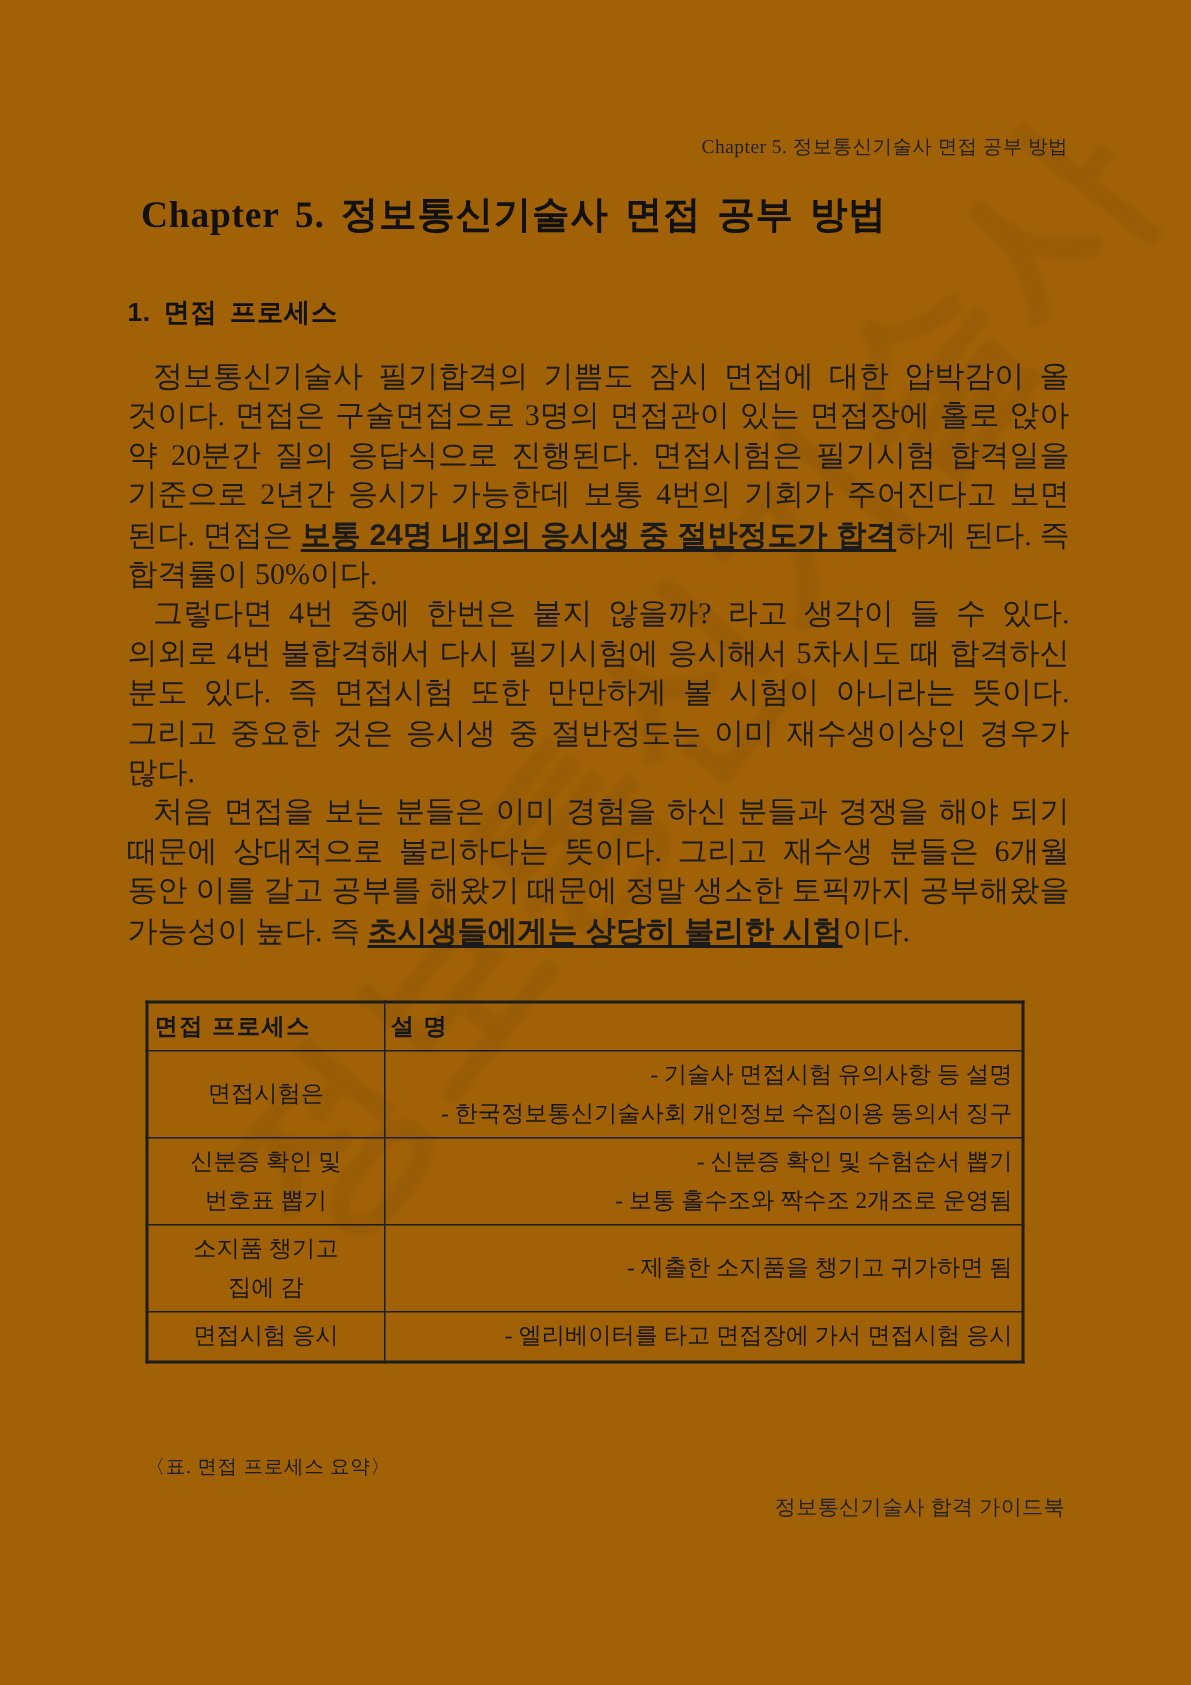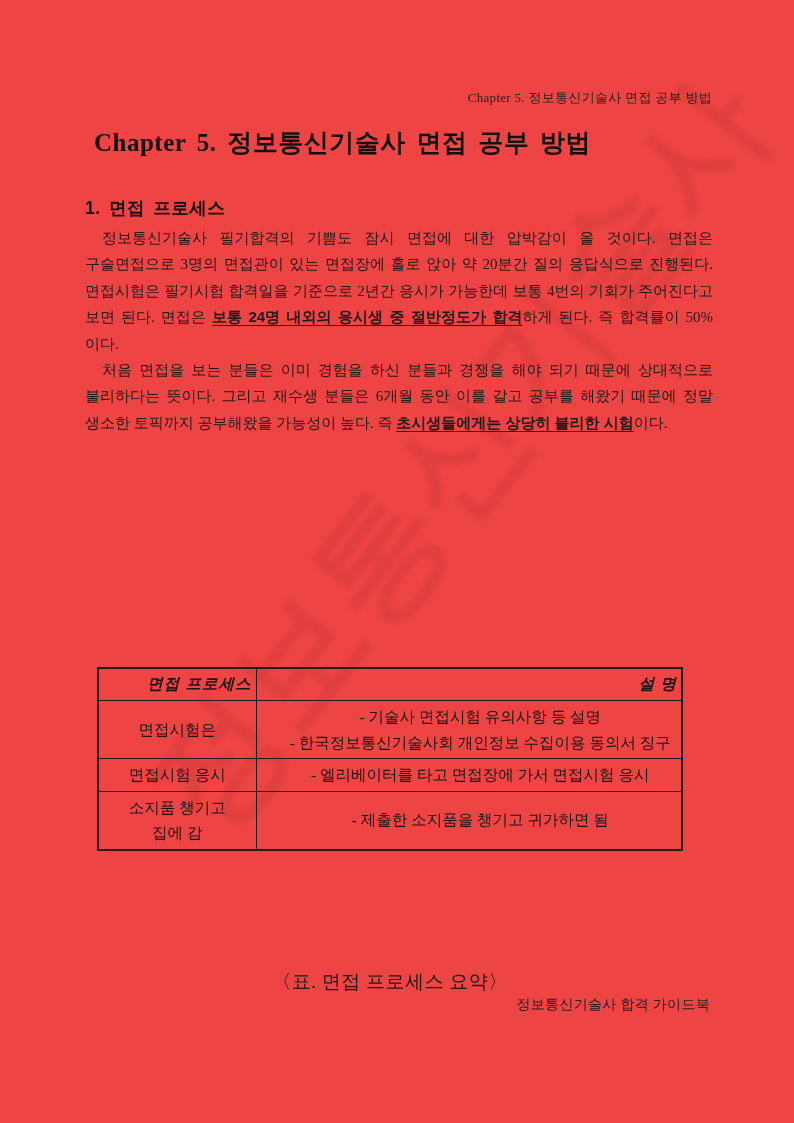--- a/index.html
+++ b/index.html
@@ -7,7 +7,7 @@
     position:relative;
     width:794px;height:1123px;
     margin:0 auto;
-    background:#ef4444;
+    background:#a16207;
     font-family:"Liberation Serif","DejaVu Serif",serif;
     color:#1b1b1b;
     overflow:hidden;

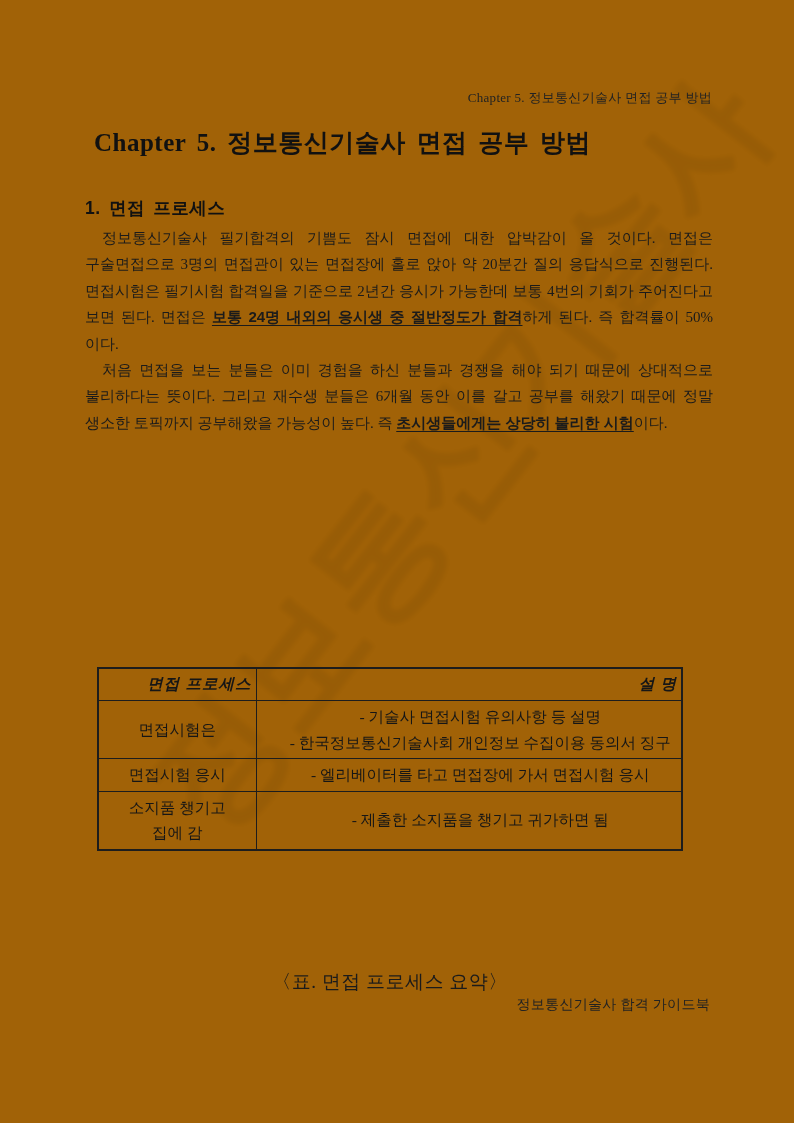--- a/index.html
+++ b/index.html
@@ -32,8 +32,8 @@
     text-align:right;
   }
   .body-block{
-    position:absolute;top:225px;left:85px;width:628px;
-    font-size:15px;line-height:26.4px;
+    position:absolute;top:238px;left:85px;width:628px;
+    font-size:20px;line-height:26.4px;
     text-align:justify;
   }
   .para{margin:0;text-indent:17px;word-break:keep-all;}

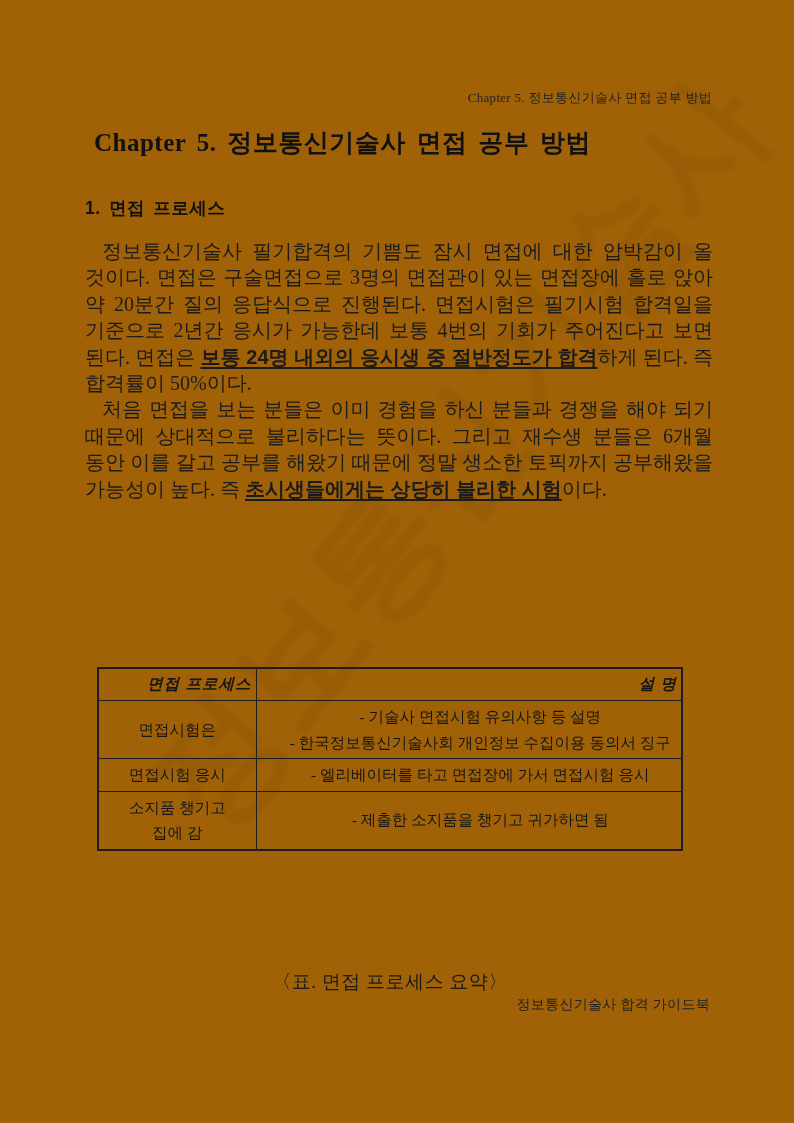--- a/index.html
+++ b/index.html
@@ -99,6 +99,7 @@
 
   <div class="body-block">
       <p class="para"><span>정보통신기술사 필기합격의 기쁨도 잠시 면접에 대한 압박감이 올 것이다. 면접은 구술면접으로 3명의 면접관이 있는 면접장에 홀로 앉아 약 20분간 질의 응답식으로 진행된다. 면접시험은 필기시험 합격일을 기준으로 2년간 응시가 가능한데 보통 4번의 기회가 주어진다고 보면 된다. 면접은 </span><span class="em">보통 24명 내외의 응시생 중 절반정도가 합격</span><span>하게 된다. 즉 합격률이 50%이다.</span></p>
+      <p class="para"><span>그렇다면 4번 중에 한번은 붙지 않을까? 라고 생각이 들 수 있다. 의외로 4번 불합격해서 다시 필기시험에 응시해서 5차시도 때 합격하신 분도 있다. 즉 면접시험 또한 만만하게 볼 시험이 아니라는 뜻이다. 그리고 중요한 것은 응시생 중 절반정도는 이미 재수생이상인 경우가 많다.</span></p>
       <p class="para"><span>처음 면접을 보는 분들은 이미 경험을 하신 분들과 경쟁을 해야 되기 때문에 상대적으로 불리하다는 뜻이다. 그리고 재수생 분들은 6개월 동안 이를 갈고 공부를 해왔기 때문에 정말 생소한 토픽까지 공부해왔을 가능성이 높다. 즉 </span><span class="em">초시생들에게는 상당히 불리한 시험</span><span>이다.</span></p>
     </div>
 

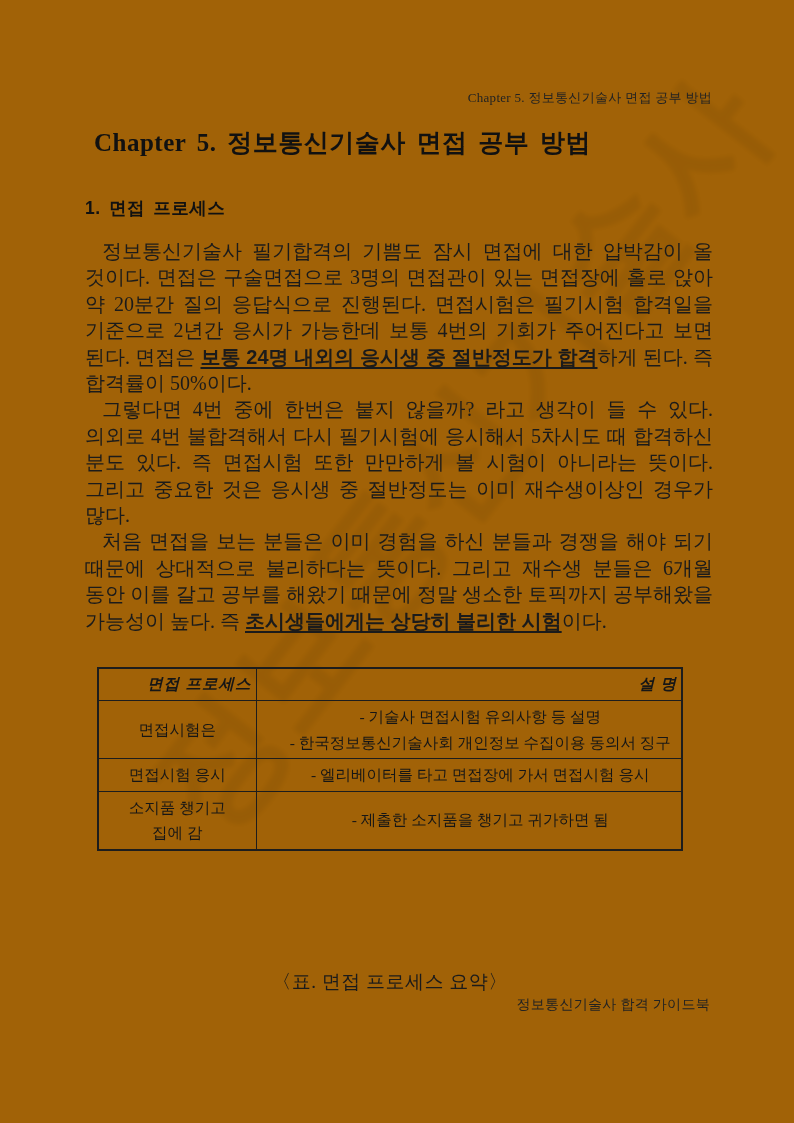--- a/index.html
+++ b/index.html
@@ -56,8 +56,7 @@
     font-family:"Liberation Sans","DejaVu Sans",sans-serif;
     font-weight:bold;font-size:15.5px;
     padding:5px 4px;letter-spacing:1px;
-    text-align:right;
-    font-style:italic;
+    text-align:left;
   }
   .process-table td{padding:3px 6px;line-height:25.5px;vertical-align:middle;}
   .col-process{width:158px;}

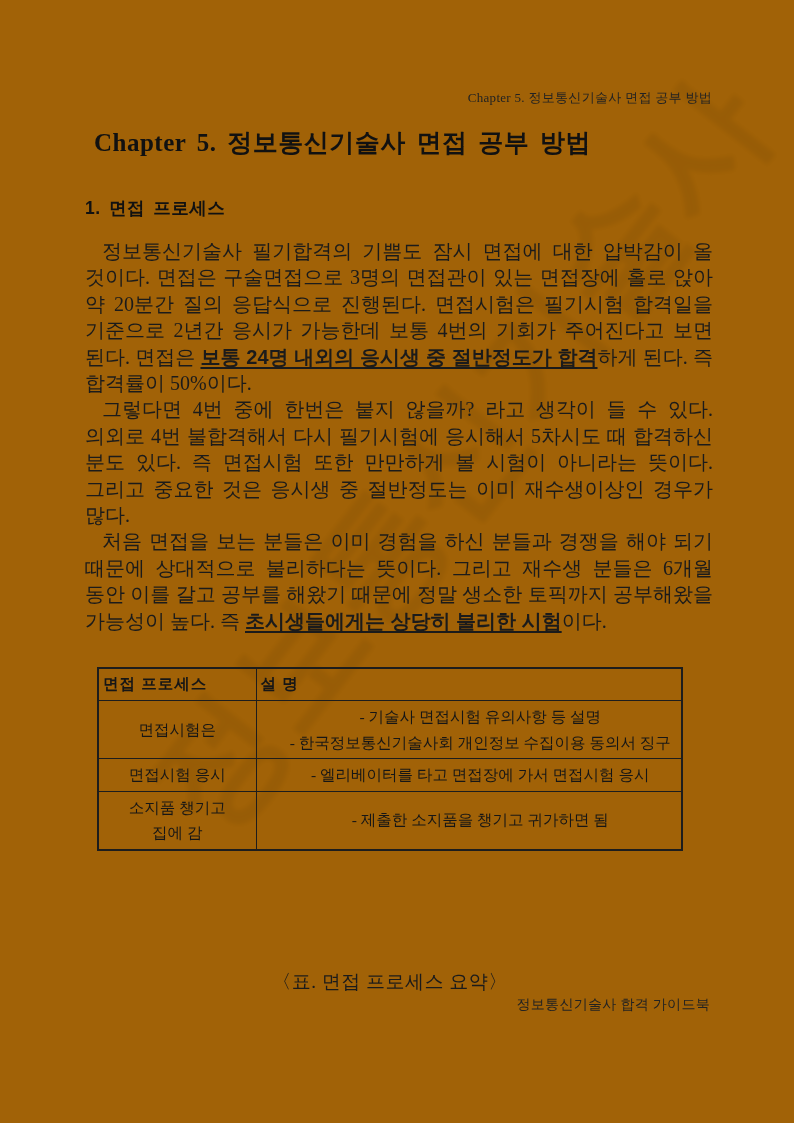--- a/index.html
+++ b/index.html
@@ -61,7 +61,7 @@
   .process-table td{padding:3px 6px;line-height:25.5px;vertical-align:middle;}
   .col-process{width:158px;}
   td.proc{text-align:center;word-break:keep-all;}
-  td.desc{text-align:center;padding-left:29px;word-break:keep-all;}
+  td.desc{text-align:right;padding-left:29px;word-break:keep-all;}
   .table-caption{
     position:absolute;top:969px;left:97px;width:586px;
     text-align:center;font-size:19px;letter-spacing:0.5px;

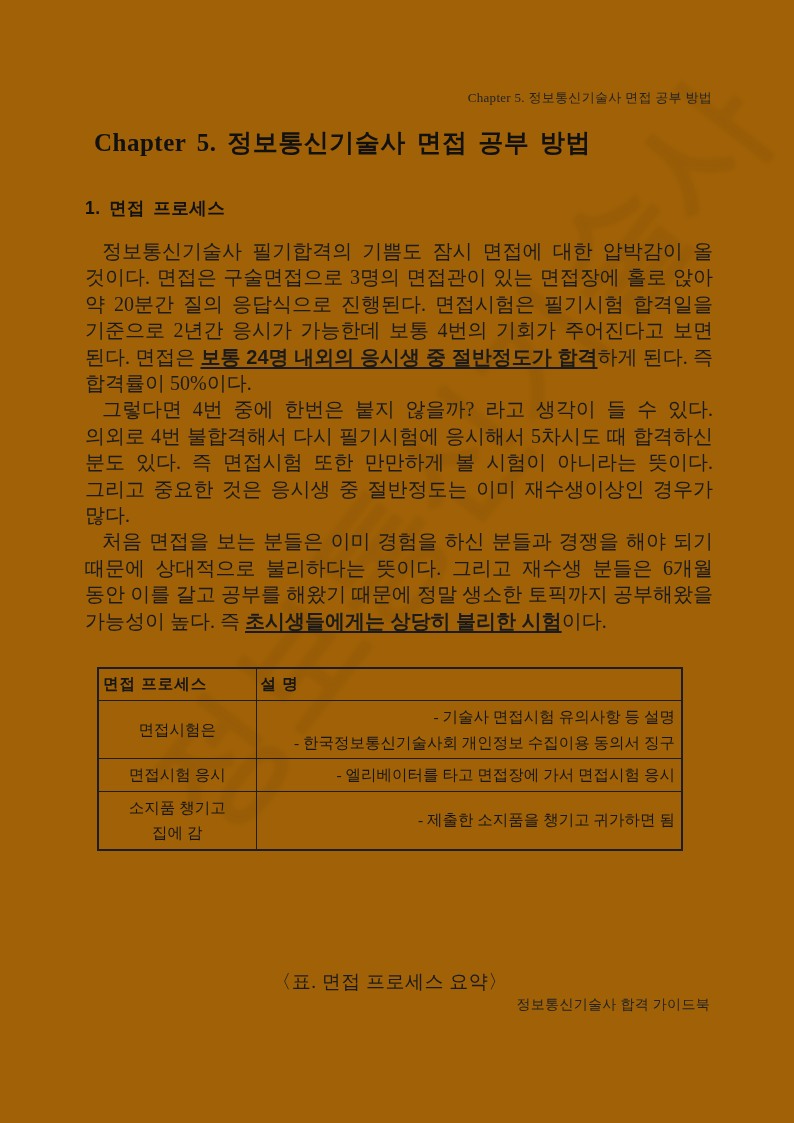--- a/index.html
+++ b/index.html
@@ -122,6 +122,13 @@
           </td>
         </tr>
         <tr>
+          <td class="proc">신분증 확인 및<br>번호표 뽑기</td>
+          <td class="desc">
+            <div>- 신분증 확인 및 수험순서 뽑기</div>
+            <div>- 보통 홀수조와 짝수조 2개조로 운영됨</div>
+          </td>
+        </tr>
+        <tr>
           <td class="proc">면접시험 응시</td>
           <td class="desc">
             <div>- 엘리베이터를 타고 면접장에 가서 면접시험 응시</div>

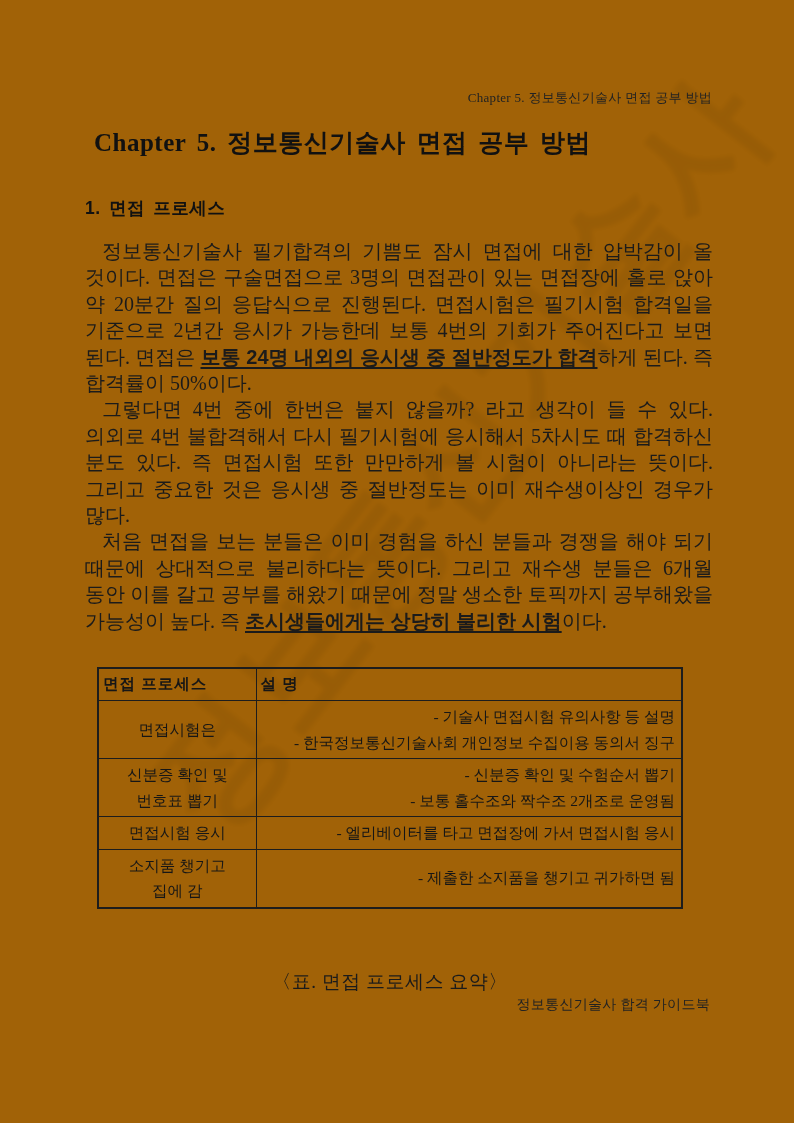--- a/index.html
+++ b/index.html
@@ -129,15 +129,15 @@
           </td>
         </tr>
         <tr>
+          <td class="proc">소지품 챙기고<br>집에 감</td>
+          <td class="desc">
+            <div>- 제출한 소지품을 챙기고 귀가하면 됨</div>
+          </td>
+        </tr>
+        <tr>
           <td class="proc">면접시험 응시</td>
           <td class="desc">
             <div>- 엘리베이터를 타고 면접장에 가서 면접시험 응시</div>
-          </td>
-        </tr>
-        <tr>
-          <td class="proc">소지품 챙기고<br>집에 감</td>
-          <td class="desc">
-            <div>- 제출한 소지품을 챙기고 귀가하면 됨</div>
           </td>
         </tr>
       </tbody>

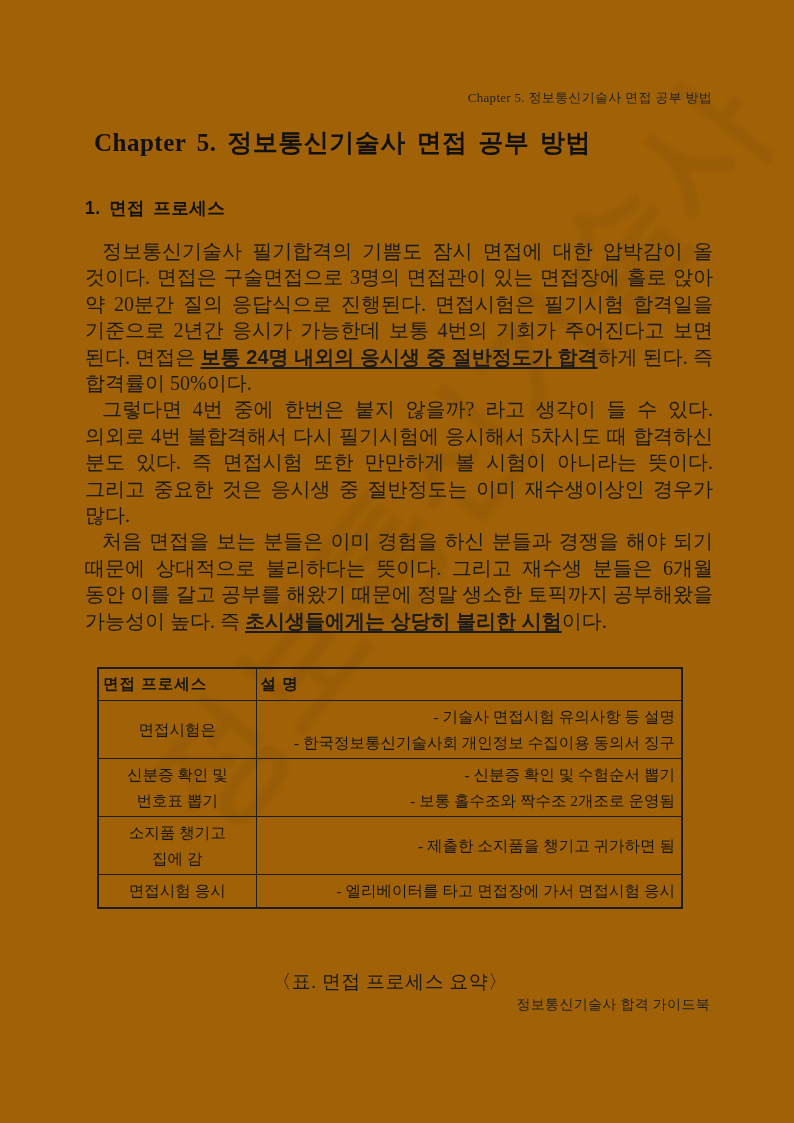--- a/index.html
+++ b/index.html
@@ -64,7 +64,7 @@
   td.desc{text-align:right;padding-left:29px;word-break:keep-all;}
   .table-caption{
     position:absolute;top:969px;left:97px;width:586px;
-    text-align:center;font-size:19px;letter-spacing:0.5px;
+    font-size:13px;letter-spacing:0.5px;
   }
   .footer-book{
     position:absolute;top:996px;right:84px;

